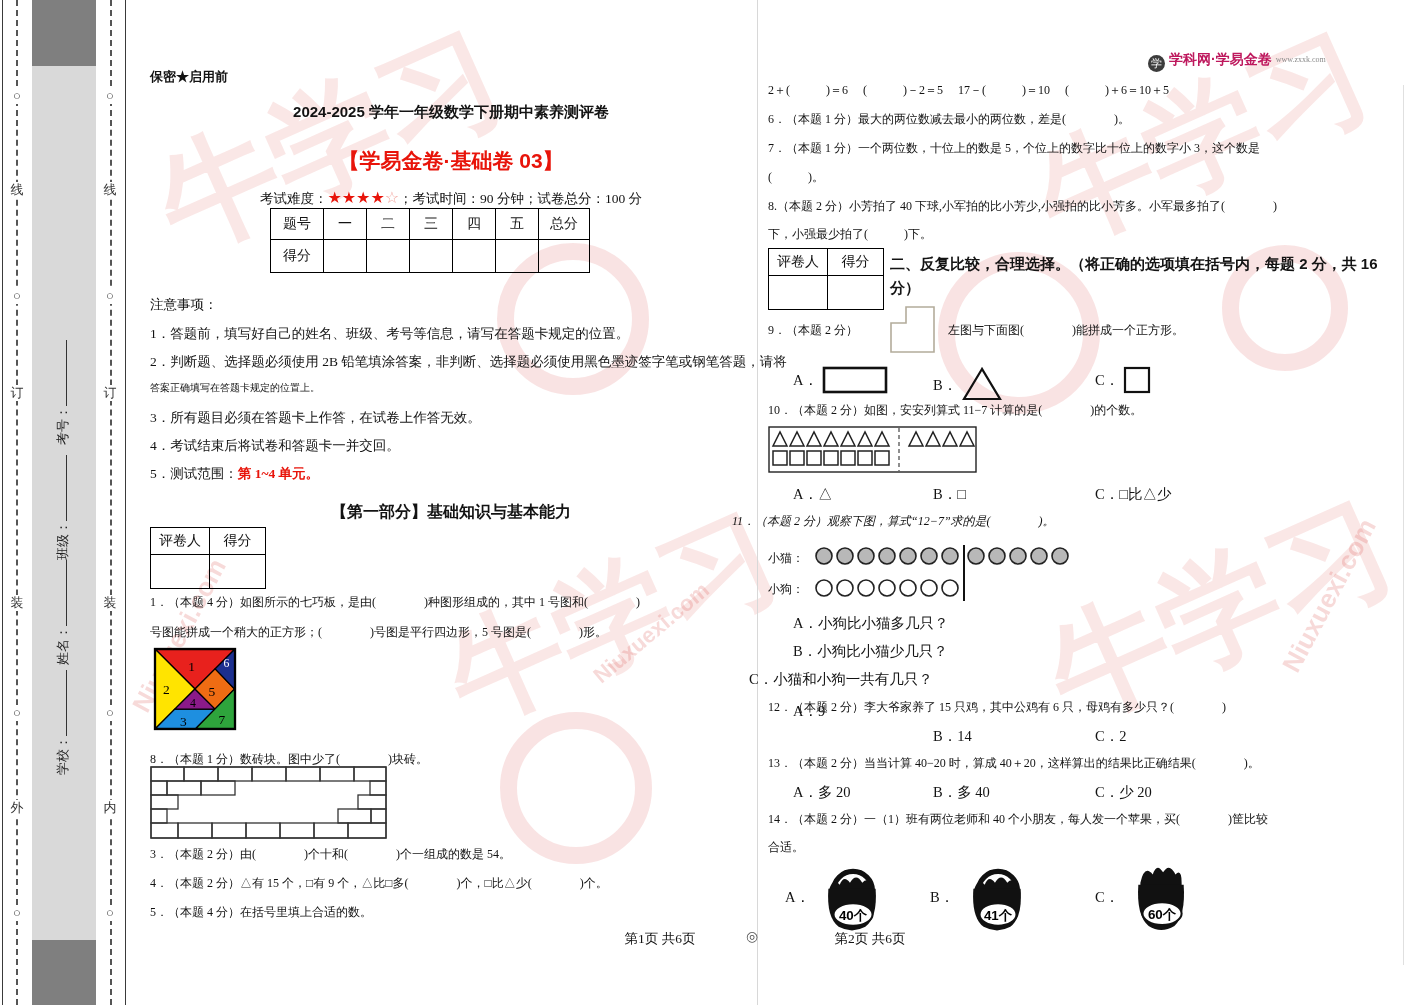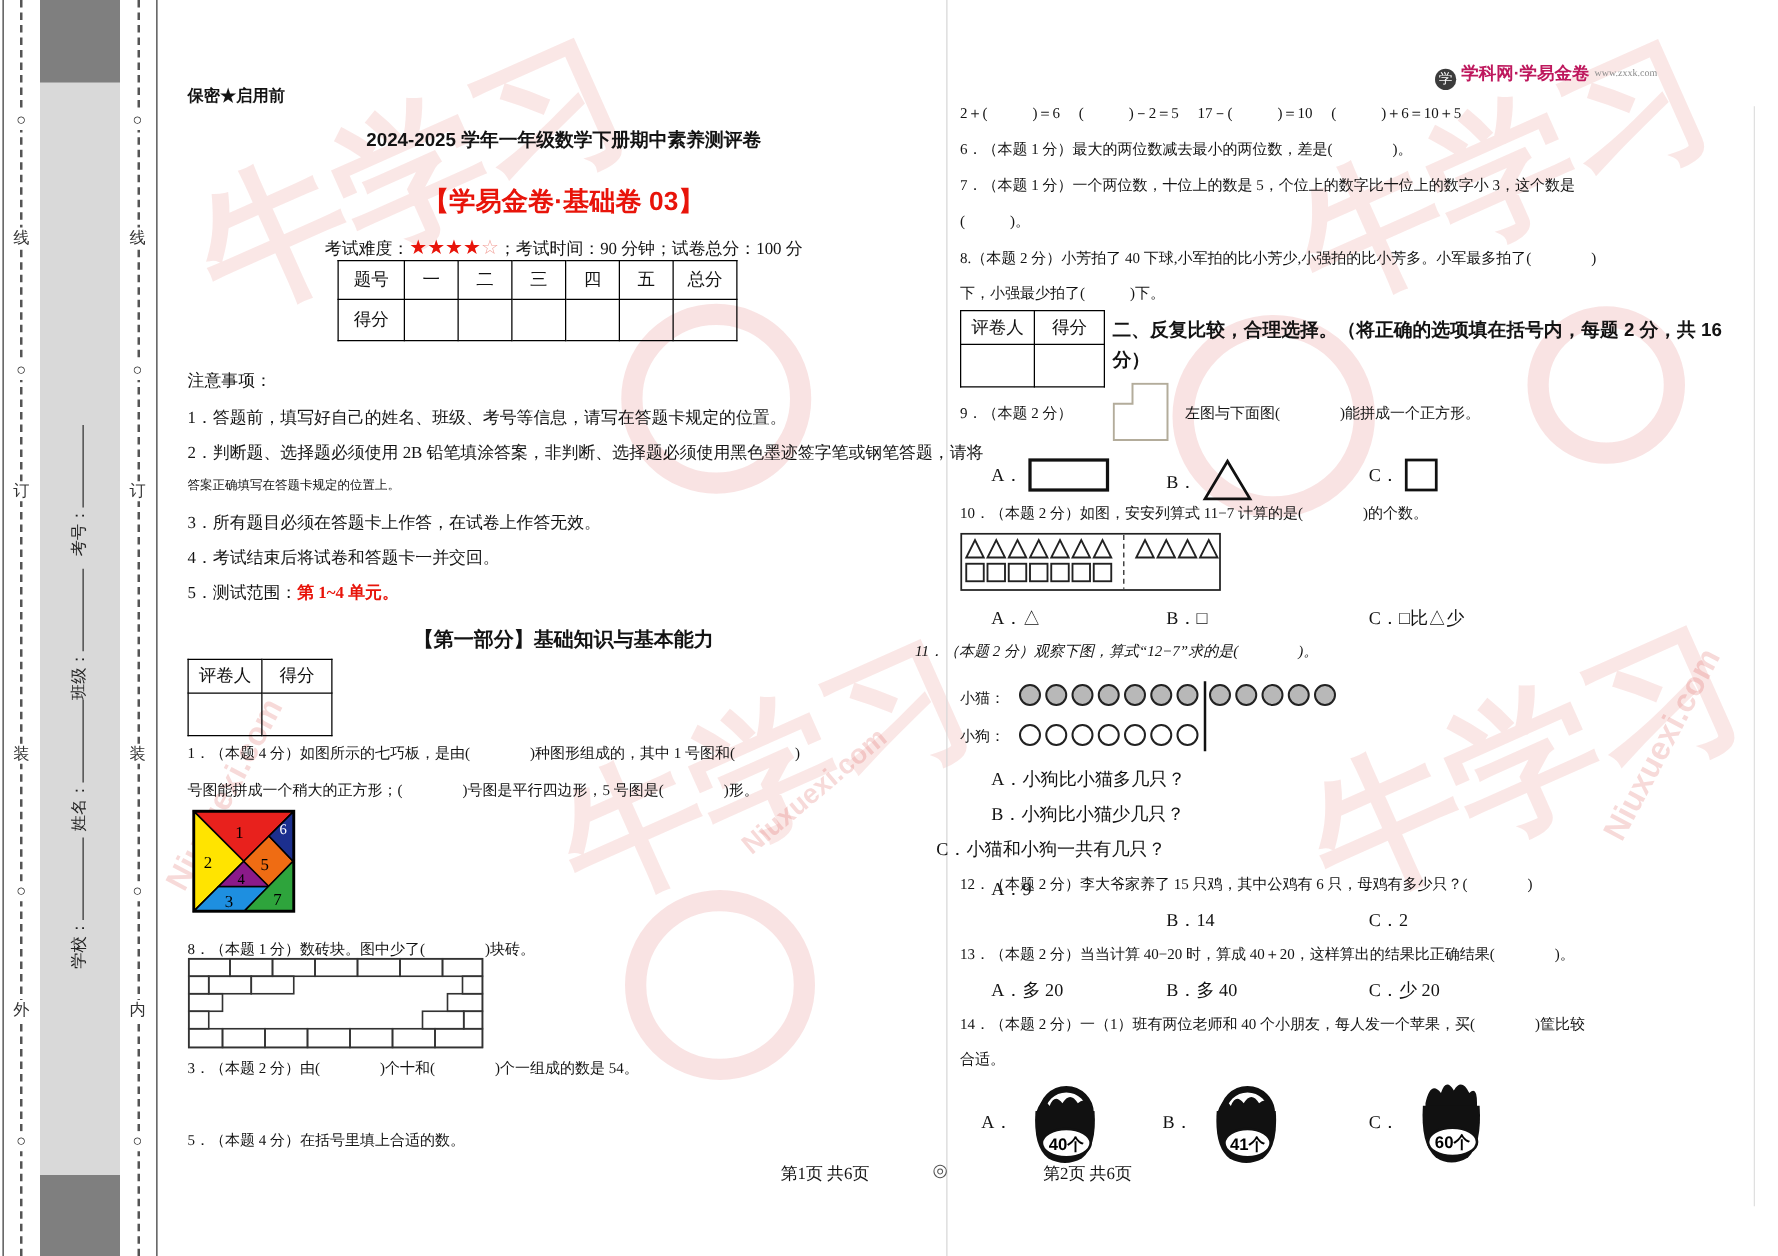--- a/index.html
+++ b/index.html
@@ -205,6 +205,7 @@
   </svg>
 
   <div class="abs q" style="left:150px;top:846px;">3．（本题 2 分）由(　　　　)个十和(　　　　)个一组成的数是 54。</div>
+  <div class="abs q" style="left:150px;top:875px;">4．（本题 2 分）△有 15 个，□有 9 个，△比□多(　　　　)个，□比△少(　　　　)个。</div>
   <div class="abs q" style="left:150px;top:904px;">5．（本题 4 分）在括号里填上合适的数。</div>
 
   <div class="abs q" style="left:560px;top:930px;width:200px;text-align:center;font-size:13.5px;">第1页 共6页</div>

